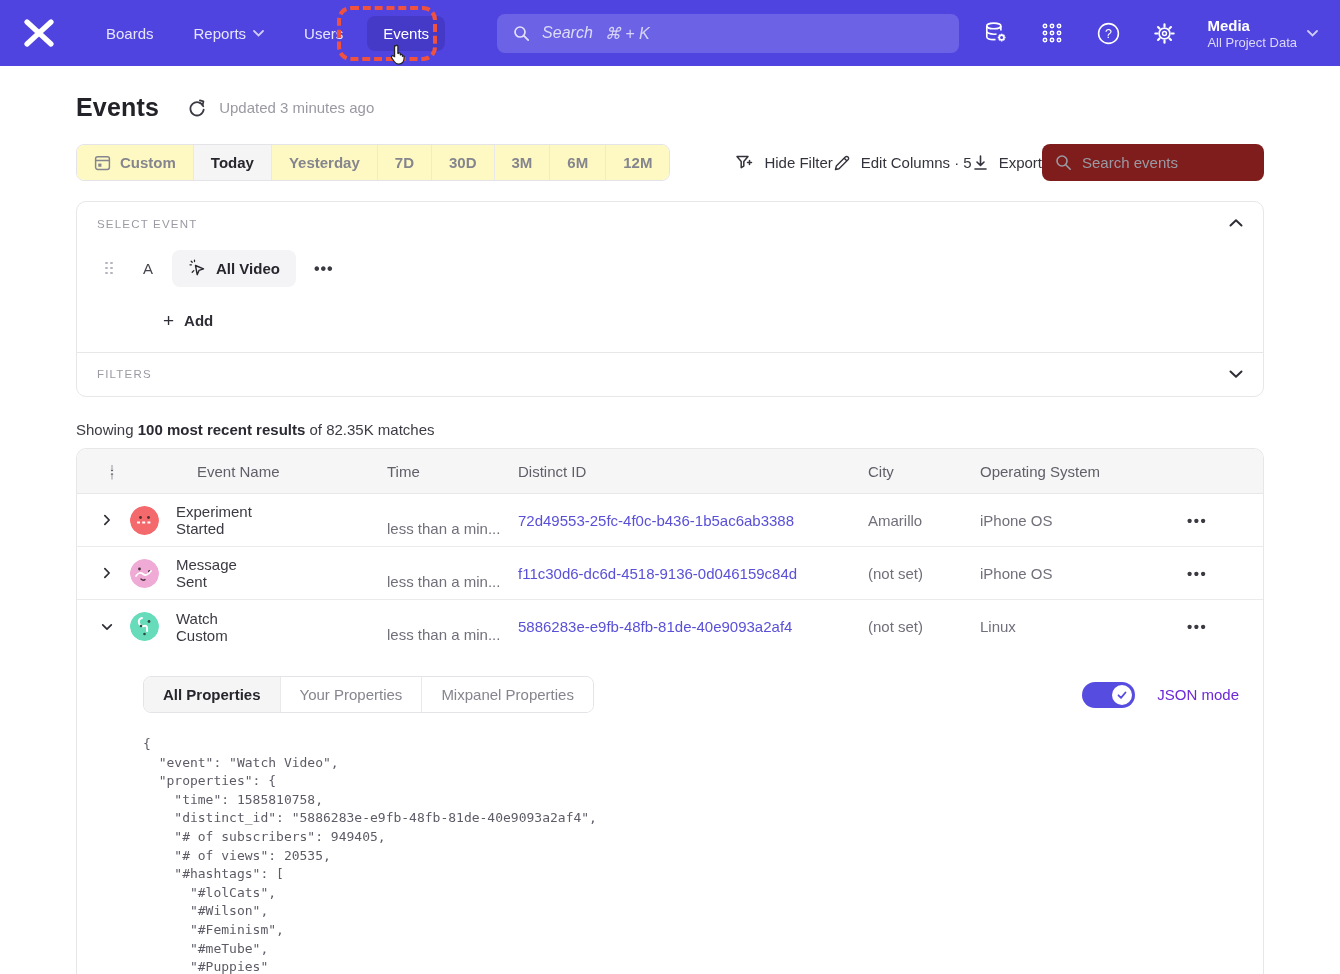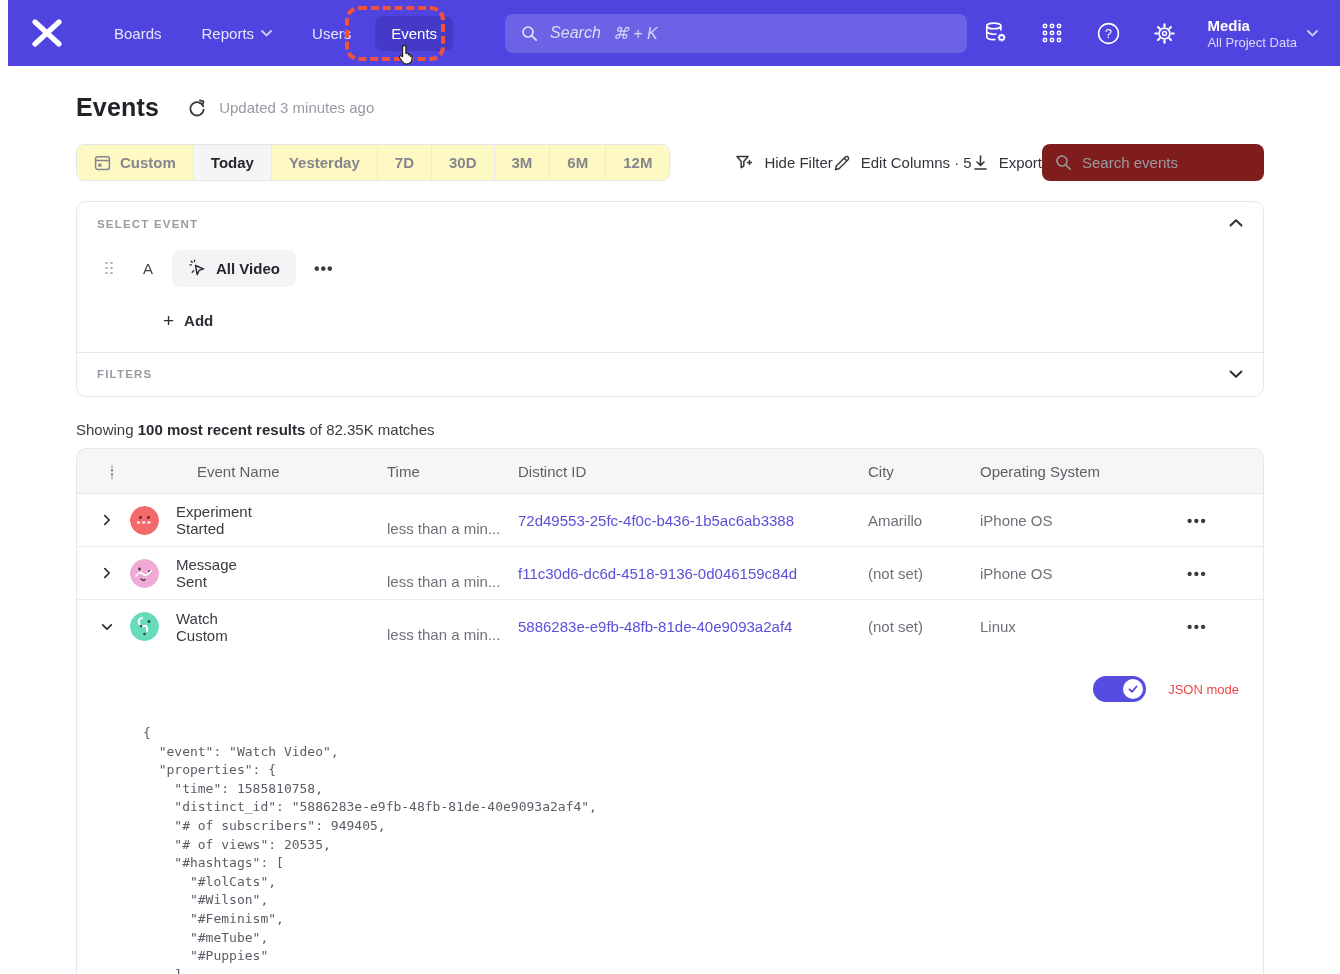--- a/index.html
+++ b/index.html
@@ -7,7 +7,7 @@
     font-family:"Liberation Sans", sans-serif; color:#2b2b33; }
 
   
-  .navbar { position:relative; height:66px; background:#4f44e0; display:flex; align-items:center; padding:0 22px;margin-left:8px; }
+  .navbar { position:relative; height:66px; background:#4f44e0; display:flex; align-items:center; padding:0 22px; }
   .logo { width:34px; height:30px; margin-right:34px; flex:0 0 auto; }
   .nav-items { display:flex; align-items:center; gap:8px; }
   .nav-item { color:#e7e5fb; font-size:15px; padding:9px 16px; border-radius:8px; cursor:pointer;

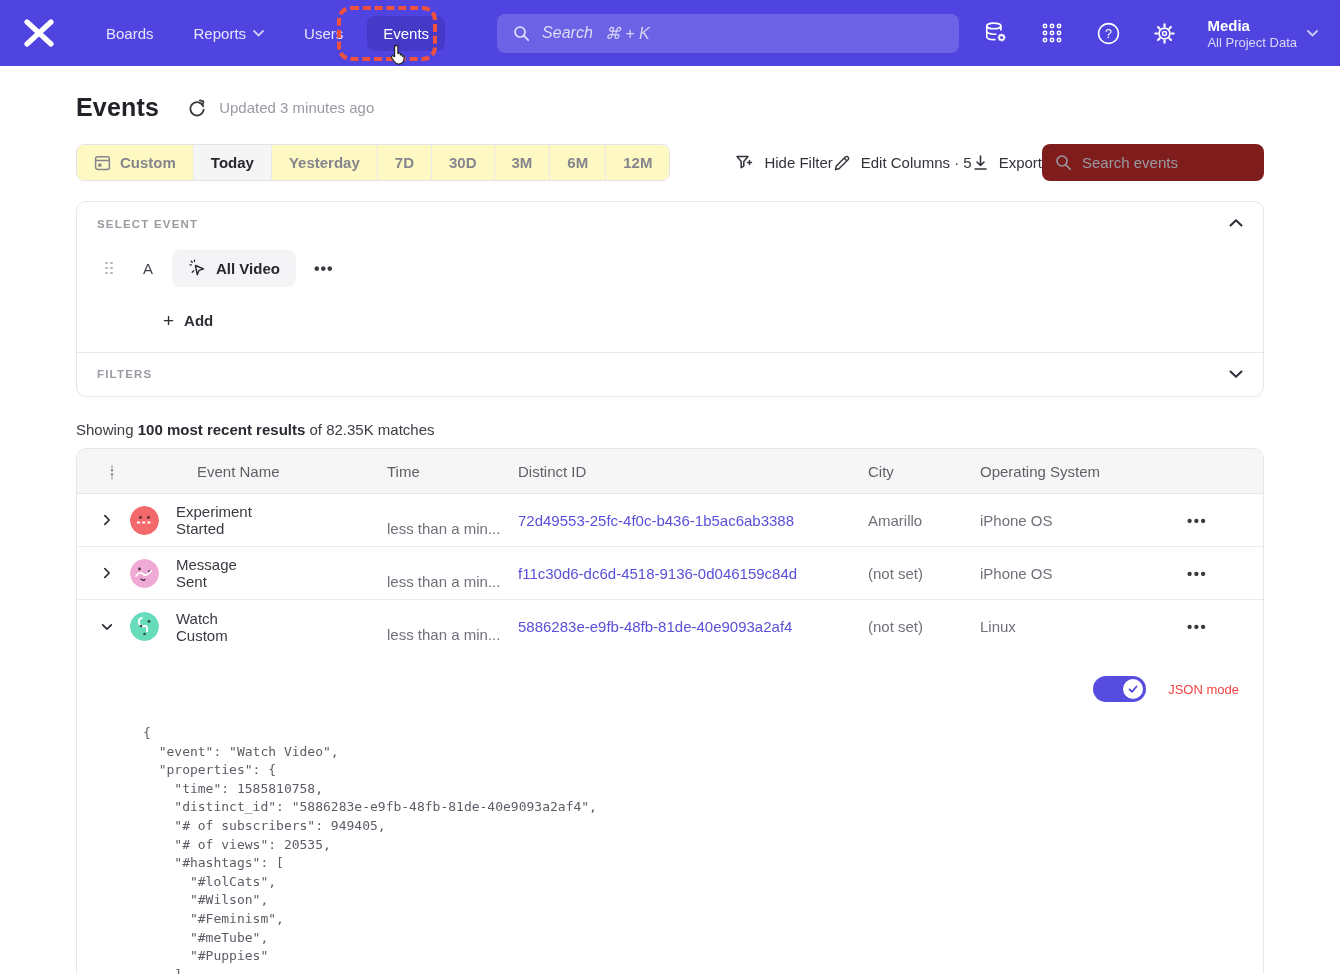--- a/index.html
+++ b/index.html
@@ -49,7 +49,7 @@
   
   .query-card { margin-top:20px; border:1px solid #e7e7ea; border-radius:10px; }
   .qc-section { position:relative; padding:16px 20px 22px; }
-  .qc-label { font-size:11.5px; letter-spacing:1.2px; color:#9a9aa3; font-weight:700; }
+  .qc-label { font-size:11.5px; letter-spacing:1.2px; color:#9a9aa3; font-weight:400; }
   .qc-caret { position:absolute; right:20px; top:14px; width:14px; height:14px; cursor:pointer; }
   .event-row { display:flex; align-items:center; margin-top:20px; gap:0; }
   .drag-handle { display:inline-grid; grid-template-columns:repeat(2,4px); grid-auto-rows:4px; gap:1px; margin-left:8px; cursor:grab; }

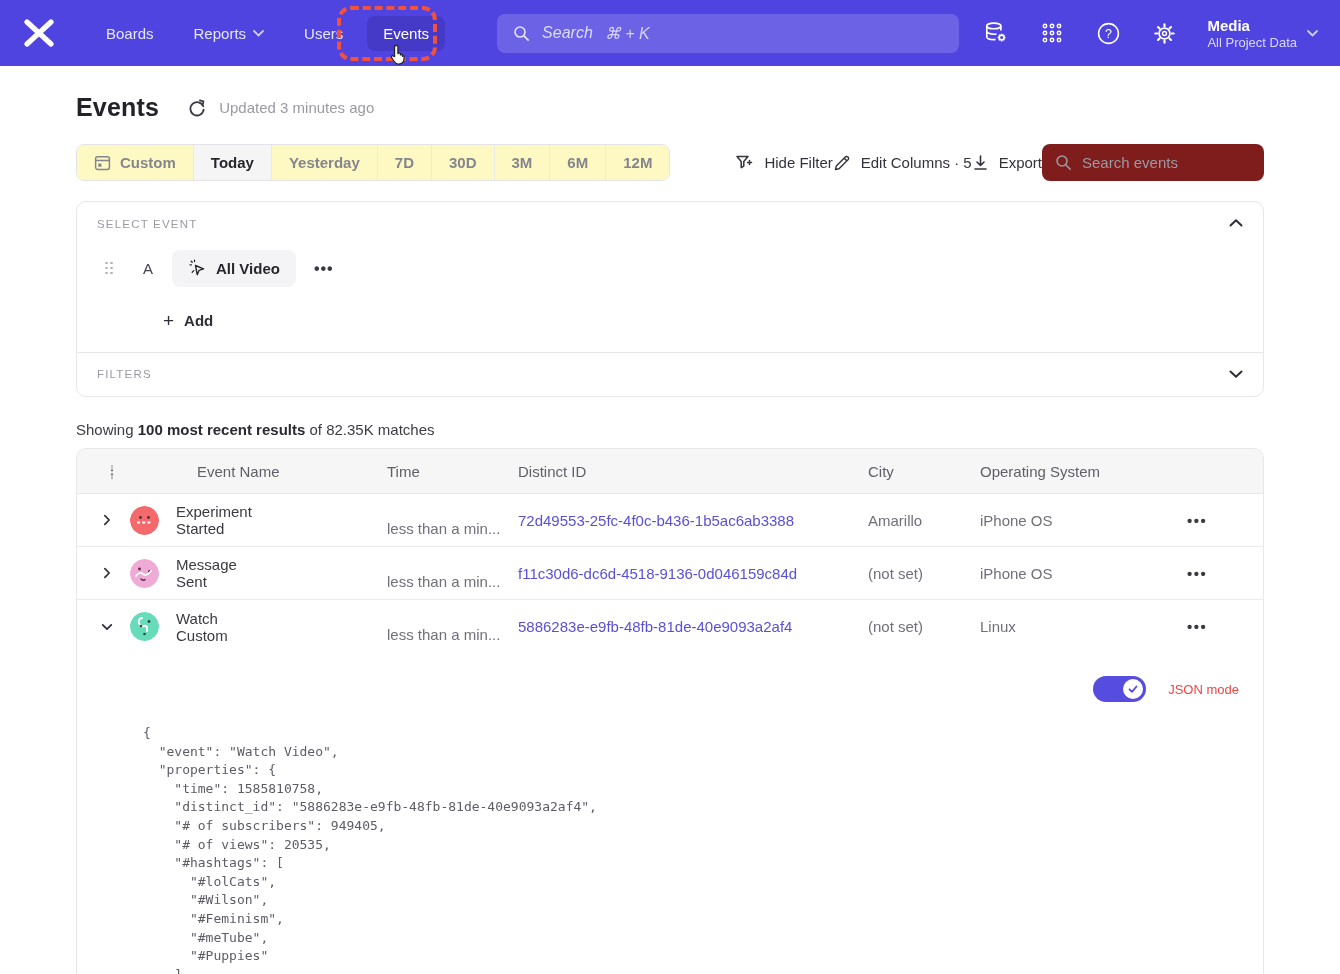--- a/index.html
+++ b/index.html
@@ -394,6 +394,11 @@
 
     <div class="detail">
       <div class="detail-top">
+        <div class="tabs">
+          <div class="tab active">All Properties</div>
+          <div class="tab">Your Properties</div>
+          <div class="tab">Mixpanel Properties</div>
+        </div>
         <div class="json-toggle-wrap">
           <div class="toggle">
             <div class="toggle-knob">

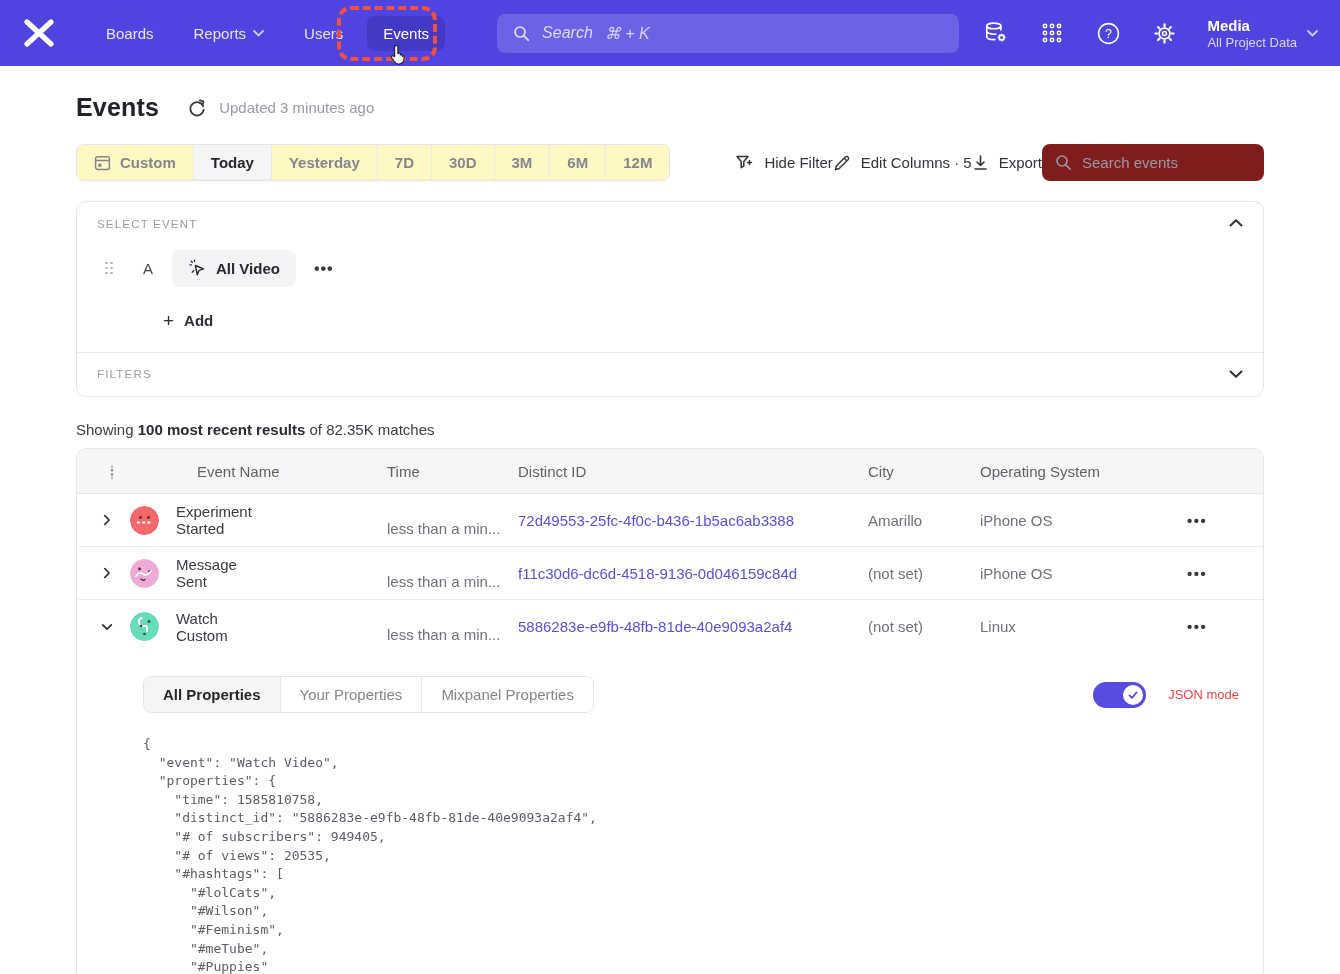--- a/index.html
+++ b/index.html
@@ -96,7 +96,7 @@
   .toggle { position:relative; width:53px; height:26px; border-radius:13px; background:#564ce0; cursor:pointer; }
   .toggle-knob { position:absolute; right:3px; top:3px; width:20px; height:20px; border-radius:50%; background:#fff;
     display:flex; align-items:center; justify-content:center; }
-  .toggle-label { font-size:13px; color:#ef4444; }
+  .toggle-label { font-size:15px; color:#6d28d9; }
   .json-pre { margin-top:22px; font-family:"DejaVu Sans Mono", monospace; font-size:13px; line-height:18.6px;
     color:#5c5c66; white-space:pre; }
 </style>

